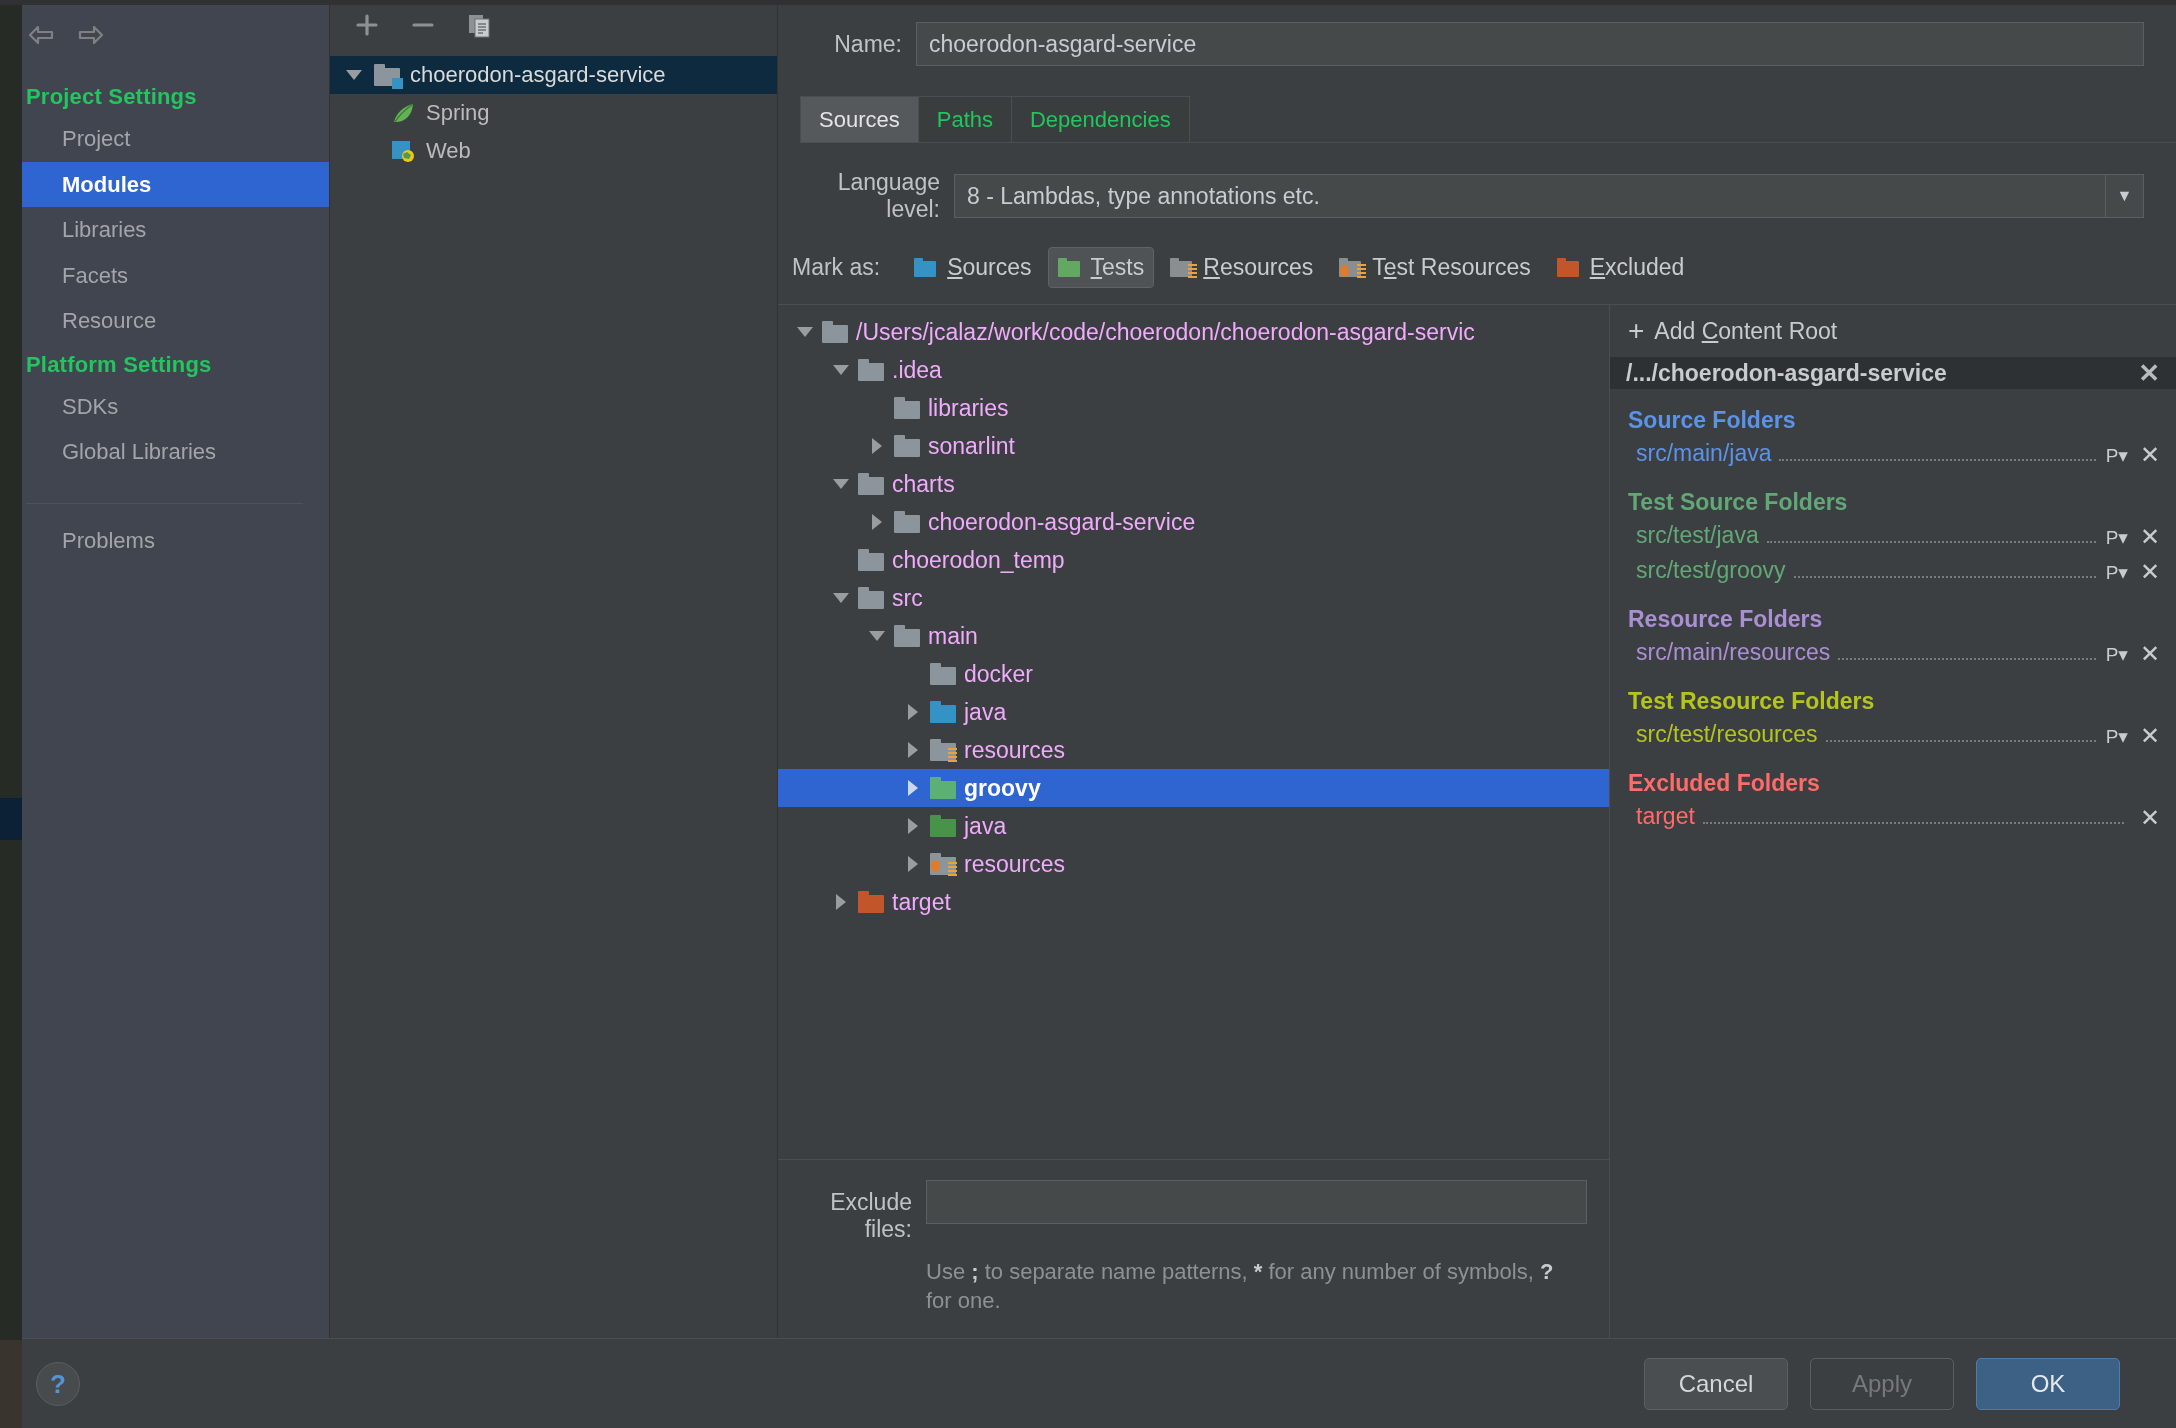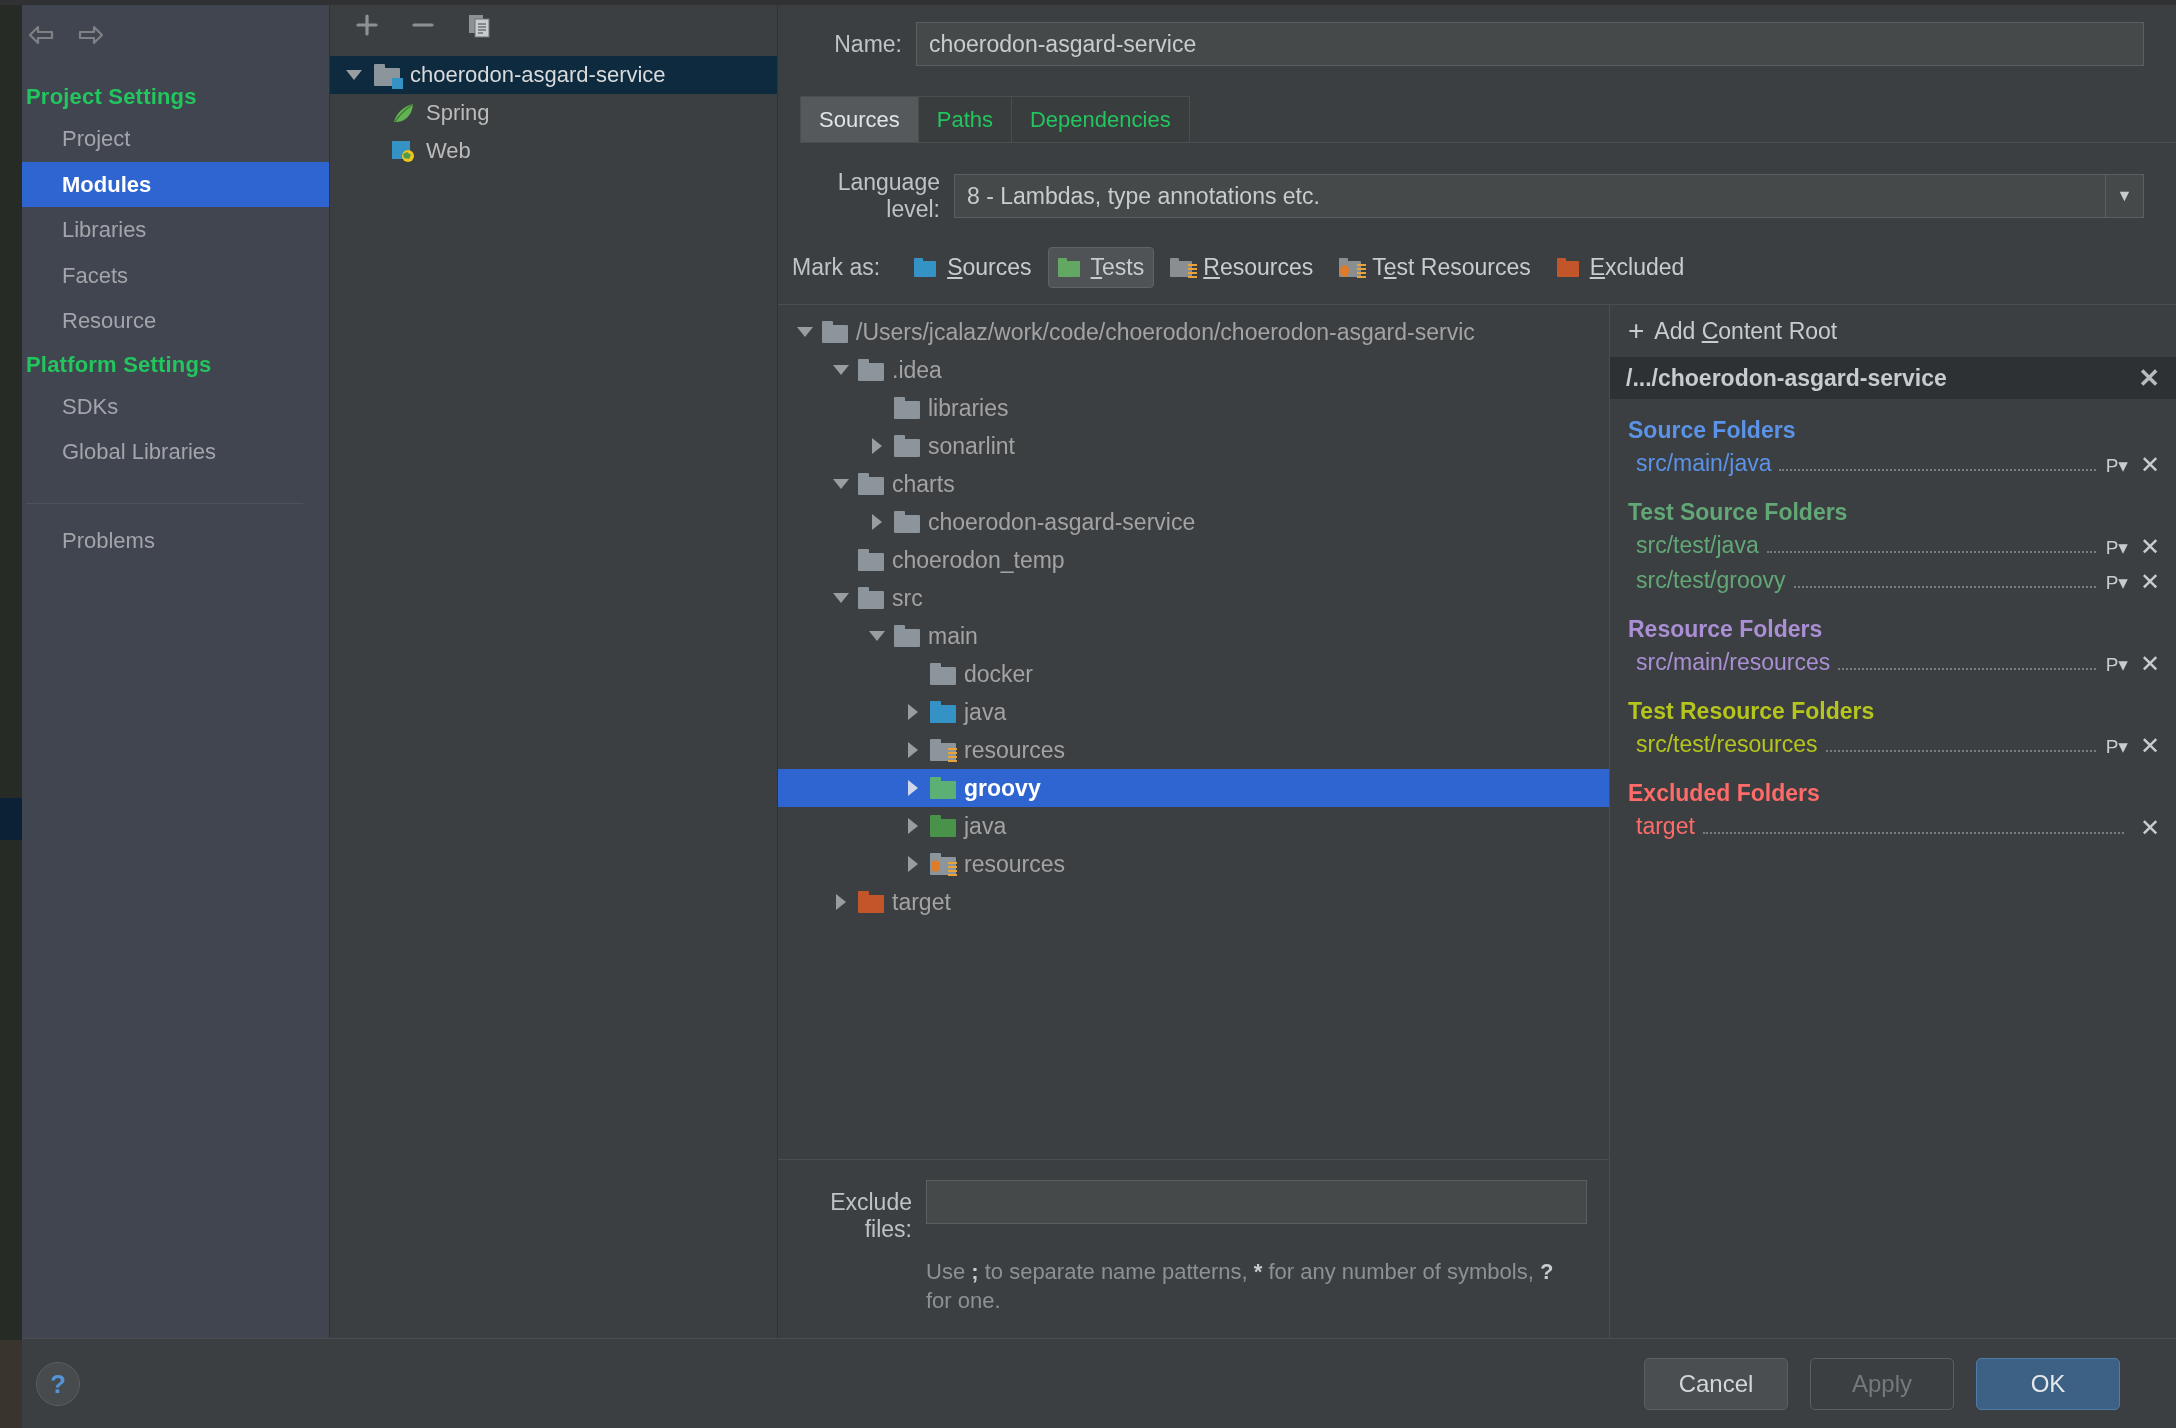--- a/index.html
+++ b/index.html
@@ -148,7 +148,7 @@
   .tree-scroll { flex: 1 1 auto; overflow: hidden; padding-top: 8px; }
   .trow {
     display: flex; align-items: center; height: 38px;
-    color: #a3a3a3; font-size: 23px; white-space: nowrap;
+    color: #f0abfc; font-size: 23px; white-space: nowrap;
     padding-right: 8px;
   }
   .trow.selected { background: #2f65d0; color: #ffffff; font-weight: bold; }

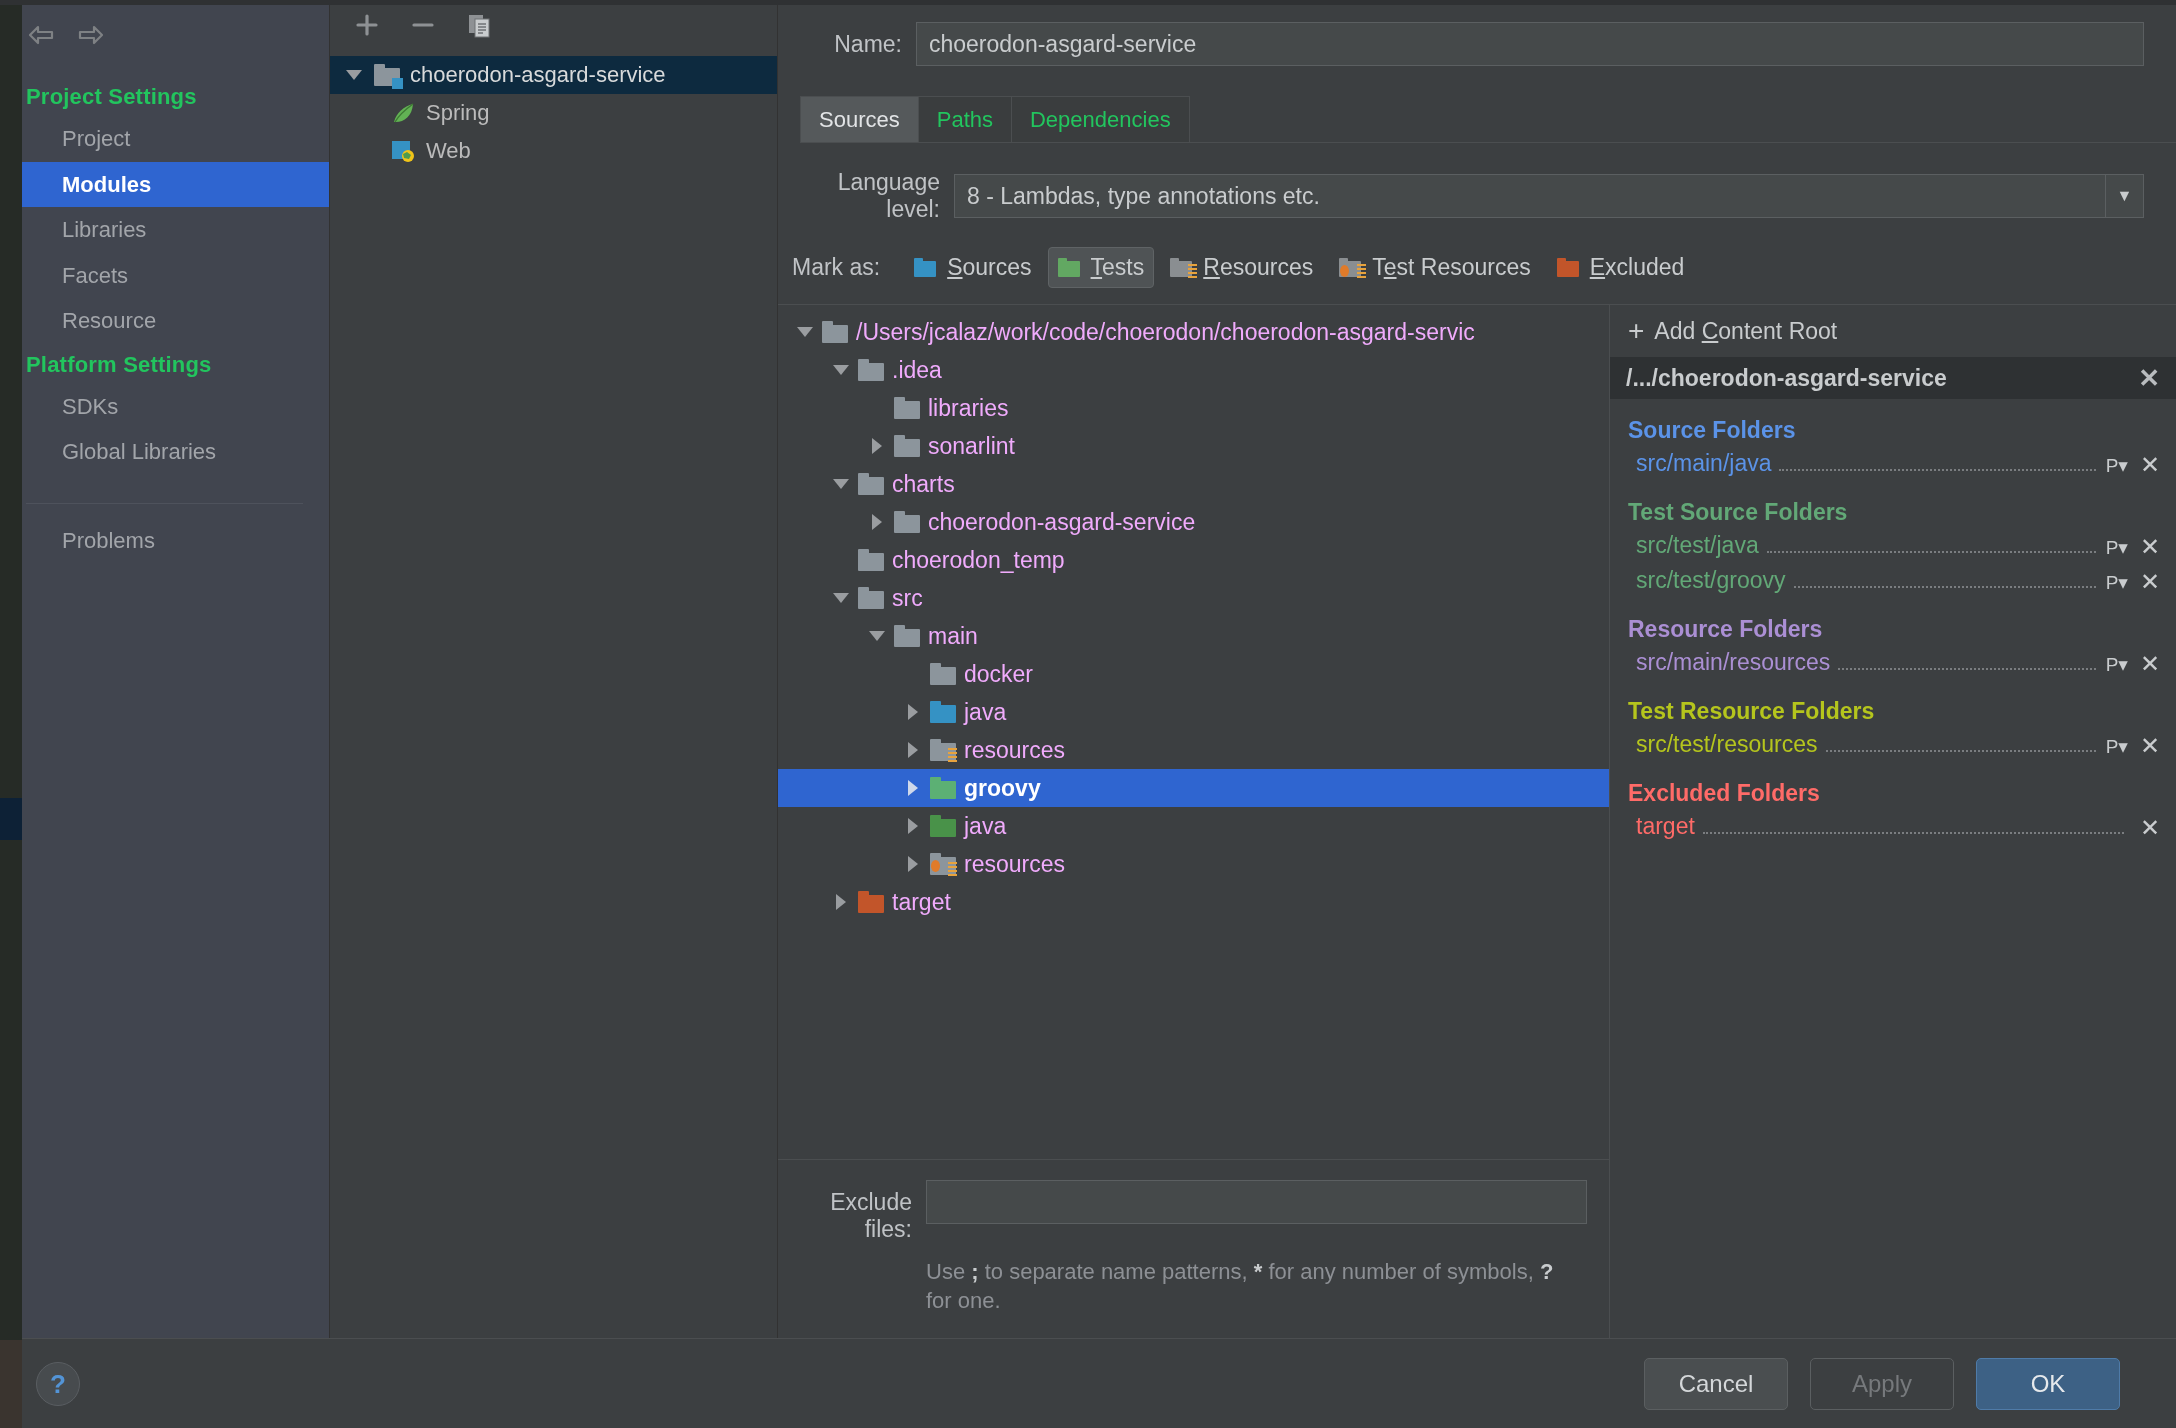--- a/index.html
+++ b/index.html
@@ -171,7 +171,7 @@
   .add-root .plus { color: #c9ccce; font-size: 28px; line-height: 1; }
   .root-header {
     display: flex; align-items: center; justify-content: space-between;
-    background: #2e3133; height: 42px; padding: 0 16px 0 16px;
+    background: #2e3133; height: 32px; padding: 0 16px 0 16px;
     color: #c9ccce; font-size: 23px; font-weight: bold;
   }
   .grp-title { font-size: 23px; font-weight: bold; padding: 18px 0 2px 18px; }

